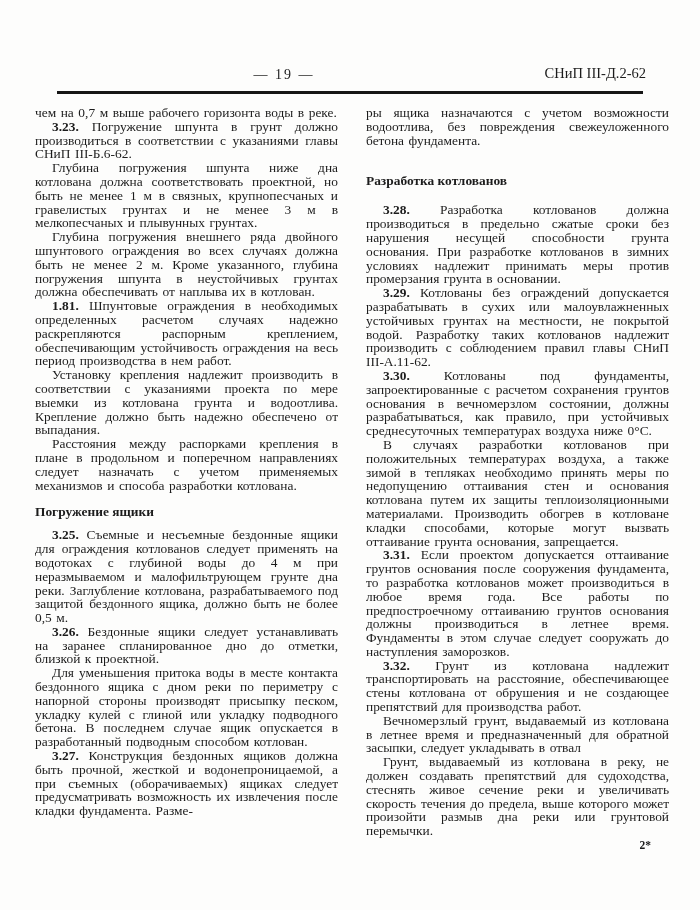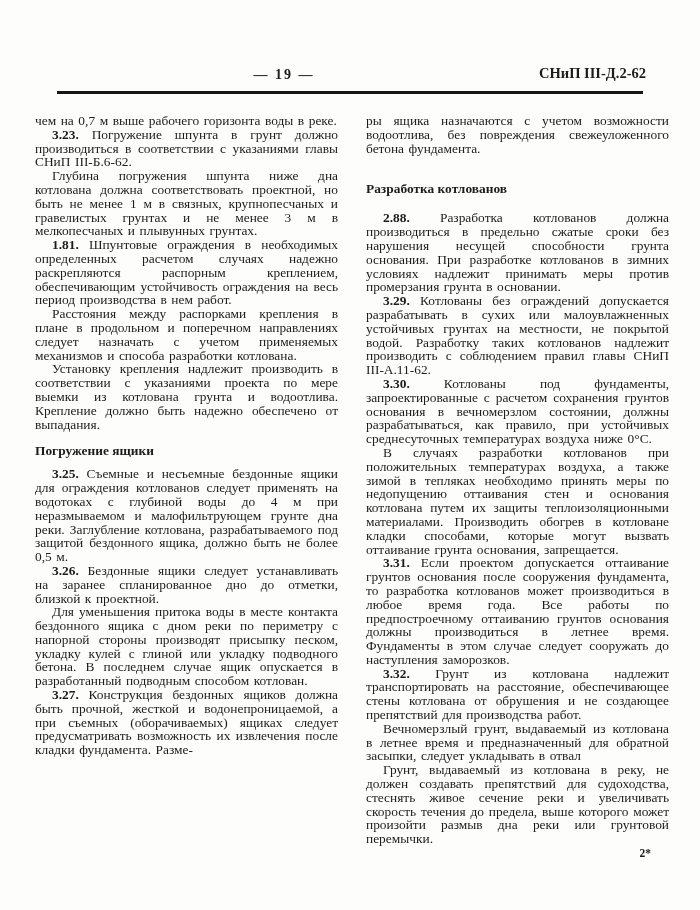--- a/index.html
+++ b/index.html
@@ -21,7 +21,7 @@
     width: 92px;
     text-align: center;
     font-size: 14px;
-    font-weight: bold;
+    font-weight: normal;
     letter-spacing: 2px;
     white-space: nowrap;
   }

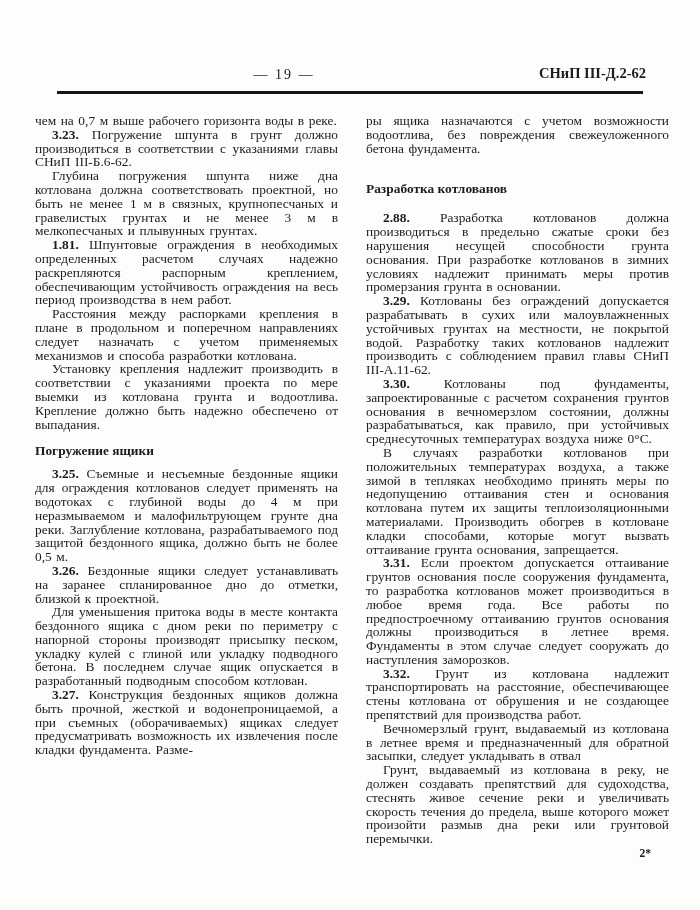--- a/index.html
+++ b/index.html
@@ -32,7 +32,7 @@
     width: 110px;
     text-align: right;
     font-size: 14.5px;
-    font-weight: bold;
+    font-weight: normal;
     white-space: nowrap;
   }
   .header-rule {

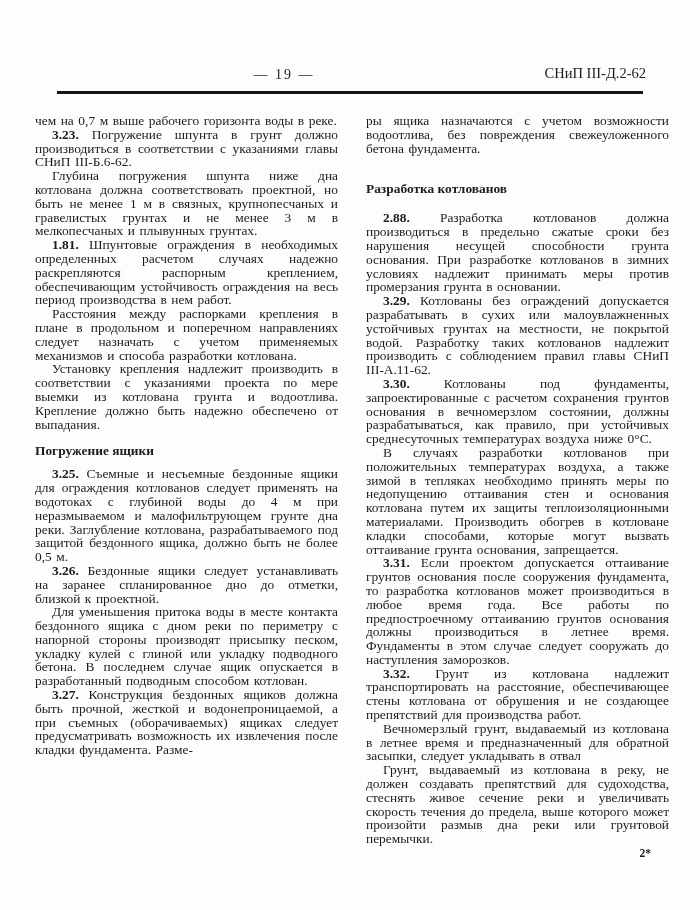--- a/index.html
+++ b/index.html
@@ -51,7 +51,6 @@
     width: 634px;
     display: flex;
     gap: 28px;
-    margin-top: 8px;
   }
   .col { width: 311px; }
 

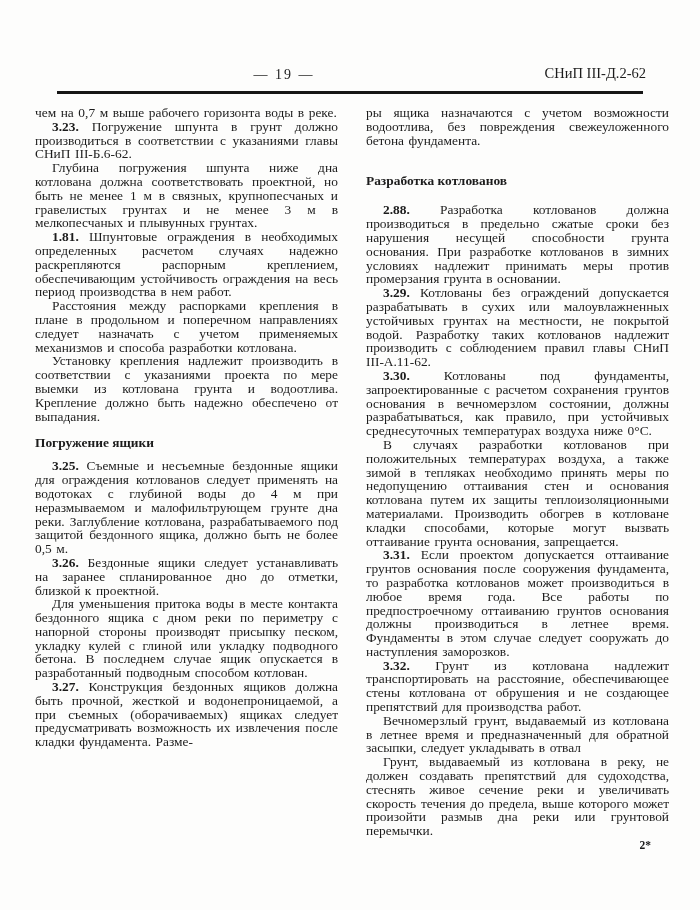--- a/index.html
+++ b/index.html
@@ -109,7 +109,7 @@
     <div class="col col-right">
     <p class="para">ры ящика назначаются с учетом возможности водоотлива, без повреждения свежеуложенного бетона фундамента.</p>
         <h3 class="col-heading">Разработка котлованов</h3>
-        <p class="para indent"><b class="clause-num">2.88.</b> Разработка котлованов должна производиться в предельно сжатые сроки без нарушения несущей способности грунта основания. При разработке котлованов в зимних условиях надлежит принимать меры против промерзания грунта в основании.</p>
+        <p class="para indent"><b class="clause-num">3.28.</b> Разработка котлованов должна производиться в предельно сжатые сроки без нарушения несущей способности грунта основания. При разработке котлованов в зимних условиях надлежит принимать меры против промерзания грунта в основании.</p>
         <p class="para indent"><b class="clause-num">3.29.</b> Котлованы без ограждений допускается разрабатывать в сухих или малоувлажненных устойчивых грунтах на местности, не покрытой водой. Разработку таких котлованов надлежит производить с соблюдением правил главы СНиП III-А.11-62.</p>
         <p class="para indent"><b class="clause-num">3.30.</b> Котлованы под фундаменты, запроектированные с расчетом сохранения грунтов основания в вечномерзлом состоянии, должны разрабатываться, как правило, при устойчивых среднесуточных температурах воздуха ниже 0°С.</p>
         <p class="para indent">В случаях разработки котлованов при положительных температурах воздуха, а также зимой в тепляках необходимо принять меры по недопущению оттаивания стен и основания котлована путем их защиты теплоизоляционными материалами. Производить обогрев в котловане кладки способами, которые могут вызвать оттаивание грунта основания, запрещается.</p>

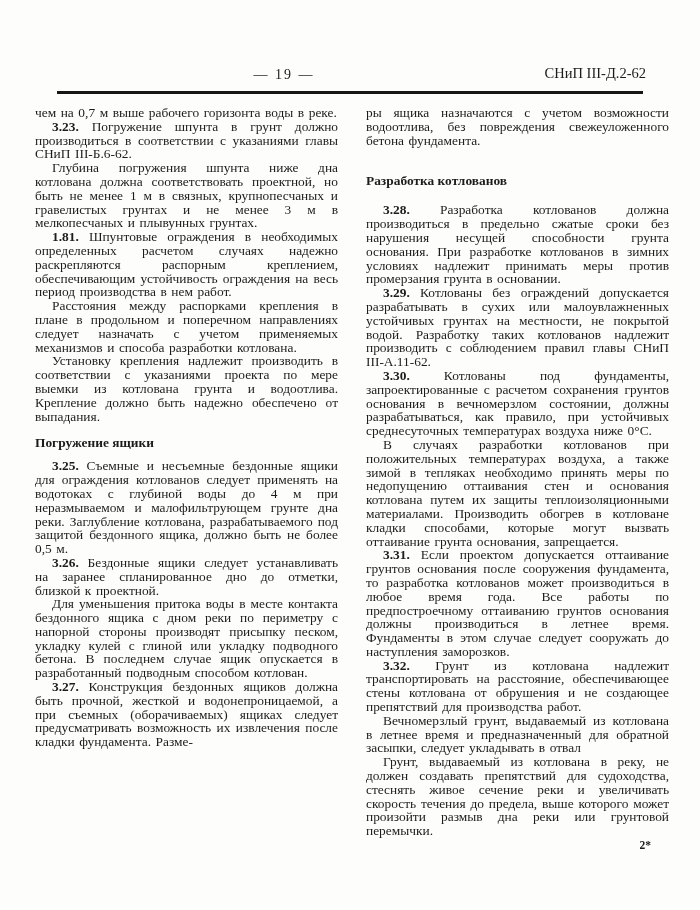--- a/index.html
+++ b/index.html
@@ -97,6 +97,7 @@
         <p class="para">чем на 0,7 м выше рабочего горизонта воды в реке.</p>
         <p class="para indent"><b class="clause-num">3.23.</b> Погружение шпунта в грунт должно производиться в соответствии с указаниями главы СНиП III-Б.6-62.</p>
         <p class="para indent">Глубина погружения шпунта ниже дна котлована должна соответствовать проектной, но быть не менее 1 м в связных, крупнопесчаных и гравелистых грунтах и не менее 3 м в мелкопесчаных и плывунных грунтах.</p>
+        <p class="para indent">Глубина погружения внешнего ряда двойного шпунтового ограждения во всех случаях должна быть не менее 2 м. Кроме указанного, глубина погружения шпунта в неустойчивых грунтах должна обеспечивать от наплыва их в котлован.</p>
         <p class="para indent"><b class="clause-num">1.81.</b> Шпунтовые ограждения в необходимых определенных расчетом случаях надежно раскрепляются распорным креплением, обеспечивающим устойчивость ограждения на весь период производства в нем работ.</p>
         <p class="para indent">Расстояния между распорками крепления в плане в продольном и поперечном направлениях следует назначать с учетом применяемых механизмов и способа разработки котлована.</p>
         <p class="para indent">Установку крепления надлежит производить в соответствии с указаниями проекта по мере выемки из котлована грунта и водоотлива. Крепление должно быть надежно обеспечено от выпадания.</p>

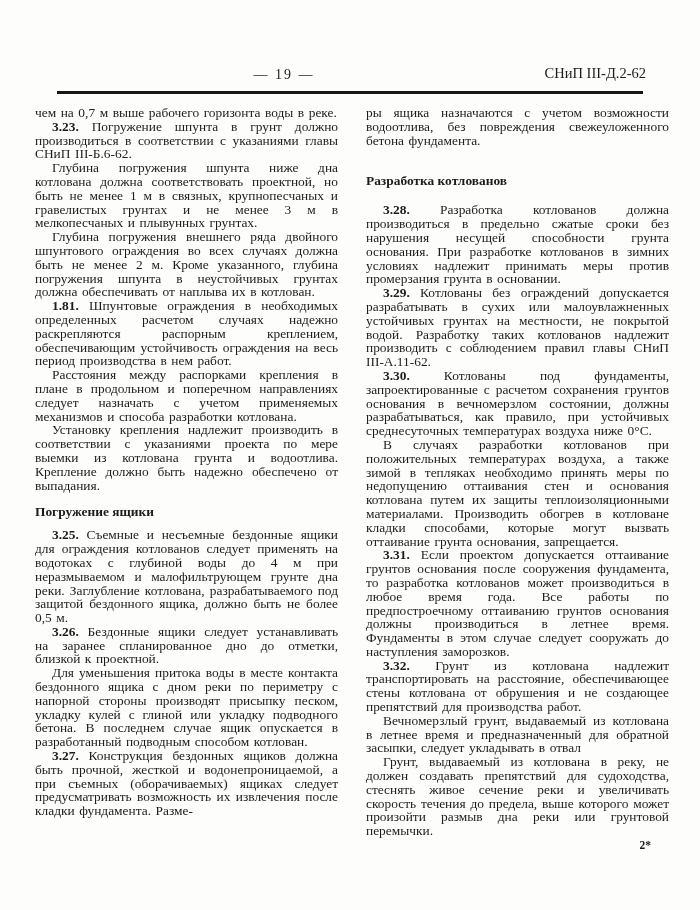--- a/index.html
+++ b/index.html
@@ -99,8 +99,8 @@
         <p class="para indent">Глубина погружения шпунта ниже дна котлована должна соответствовать проектной, но быть не менее 1 м в связных, крупнопесчаных и гравелистых грунтах и не менее 3 м в мелкопесчаных и плывунных грунтах.</p>
         <p class="para indent">Глубина погружения внешнего ряда двойного шпунтового ограждения во всех случаях должна быть не менее 2 м. Кроме указанного, глубина погружения шпунта в неустойчивых грунтах должна обеспечивать от наплыва их в котлован.</p>
         <p class="para indent"><b class="clause-num">1.81.</b> Шпунтовые ограждения в необходимых определенных расчетом случаях надежно раскрепляются распорным креплением, обеспечивающим устойчивость ограждения на весь период производства в нем работ.</p>
+        <p class="para indent">Установку крепления надлежит производить в соответствии с указаниями проекта по мере выемки из котлована грунта и водоотлива. Крепление должно быть надежно обеспечено от выпадания.</p>
         <p class="para indent">Расстояния между распорками крепления в плане в продольном и поперечном направлениях следует назначать с учетом применяемых механизмов и способа разработки котлована.</p>
-        <p class="para indent">Установку крепления надлежит производить в соответствии с указаниями проекта по мере выемки из котлована грунта и водоотлива. Крепление должно быть надежно обеспечено от выпадания.</p>
         <h3 class="col-heading">Погружение ящики</h3>
         <p class="para indent"><b class="clause-num">3.25.</b> Съемные и несъемные бездонные ящики для ограждения котлованов следует применять на водотоках с глубиной воды до 4 м при неразмываемом и малофильтрующем грунте дна реки. Заглубление котлована, разрабатываемого под защитой бездонного ящика, должно быть не более 0,5 м.</p>
         <p class="para indent"><b class="clause-num">3.26.</b> Бездонные ящики следует устанавливать на заранее спланированное дно до отметки, близкой к проектной.</p>

